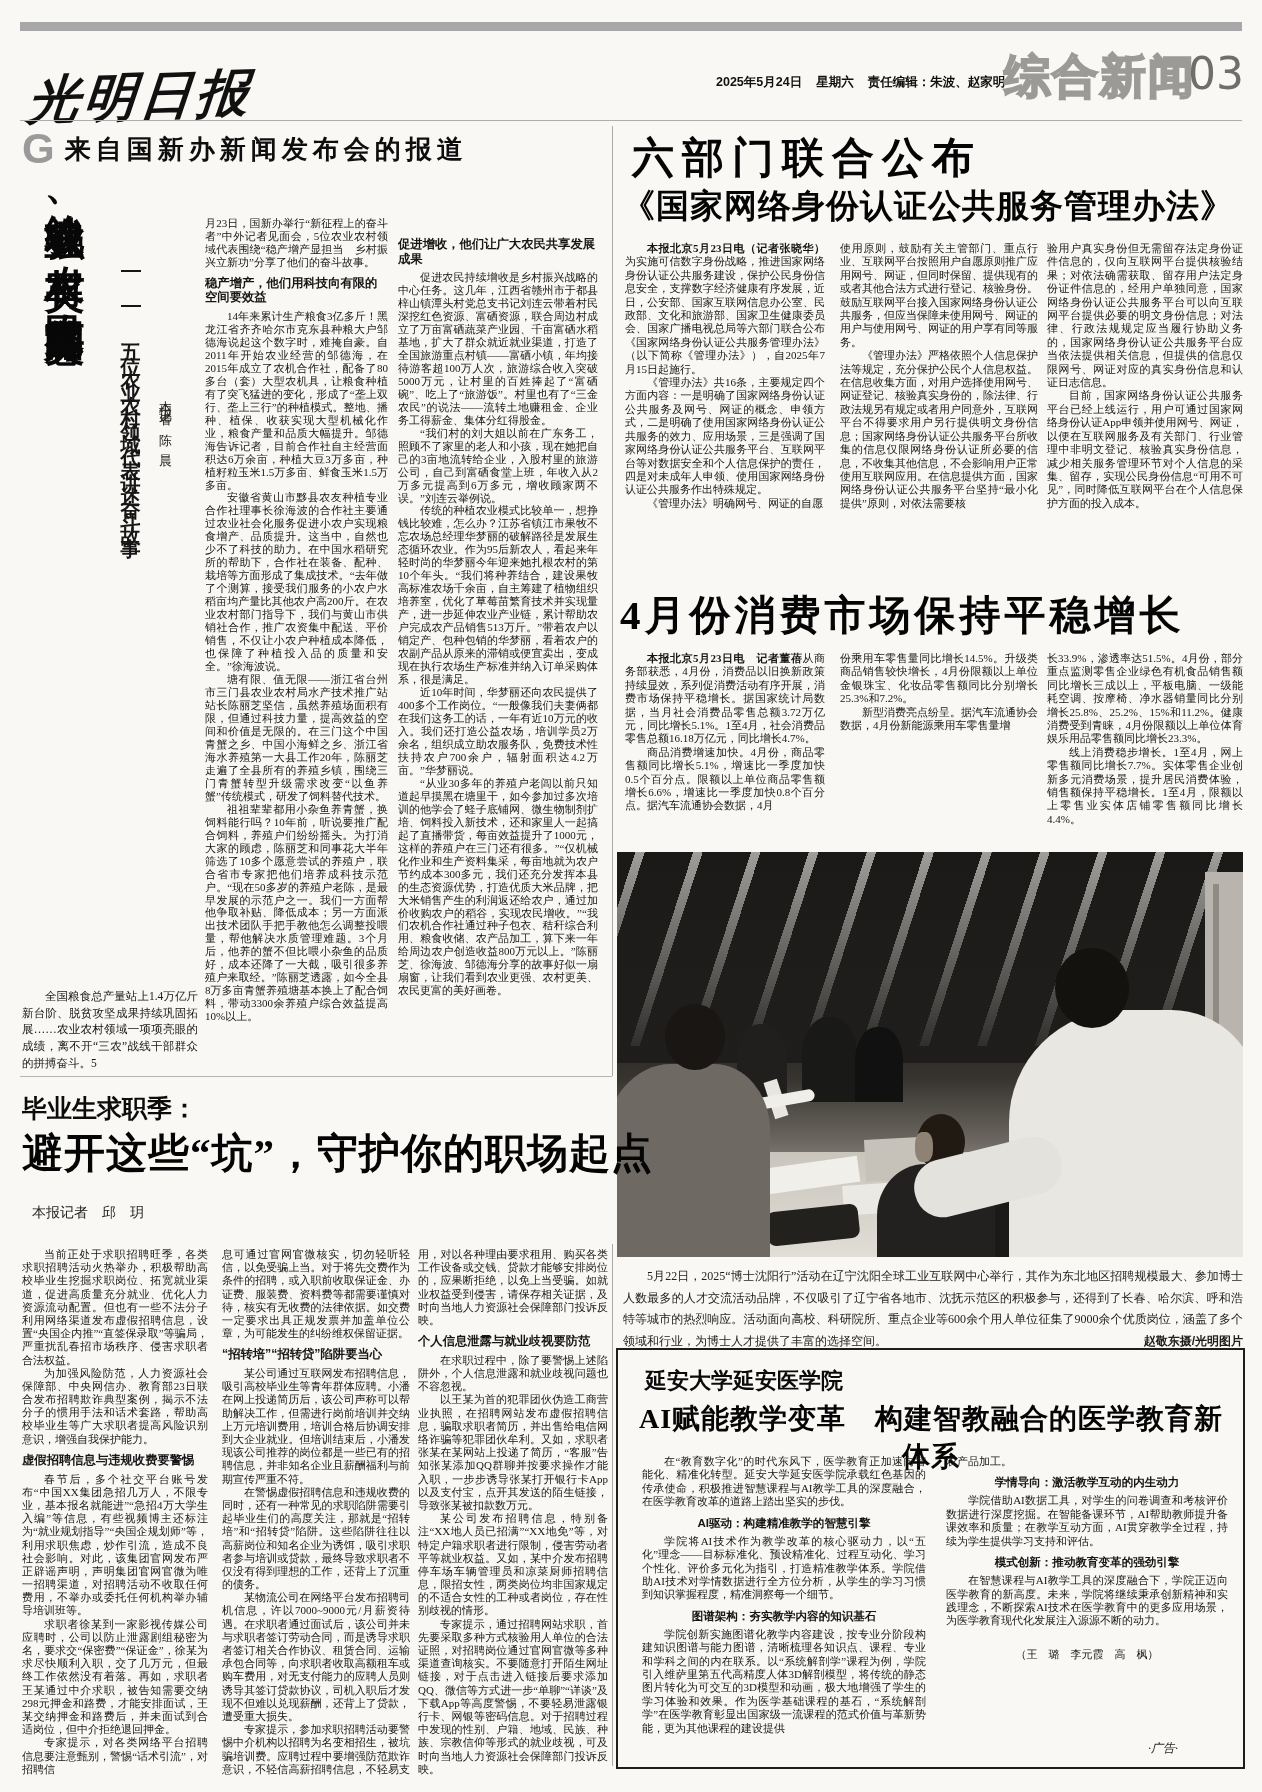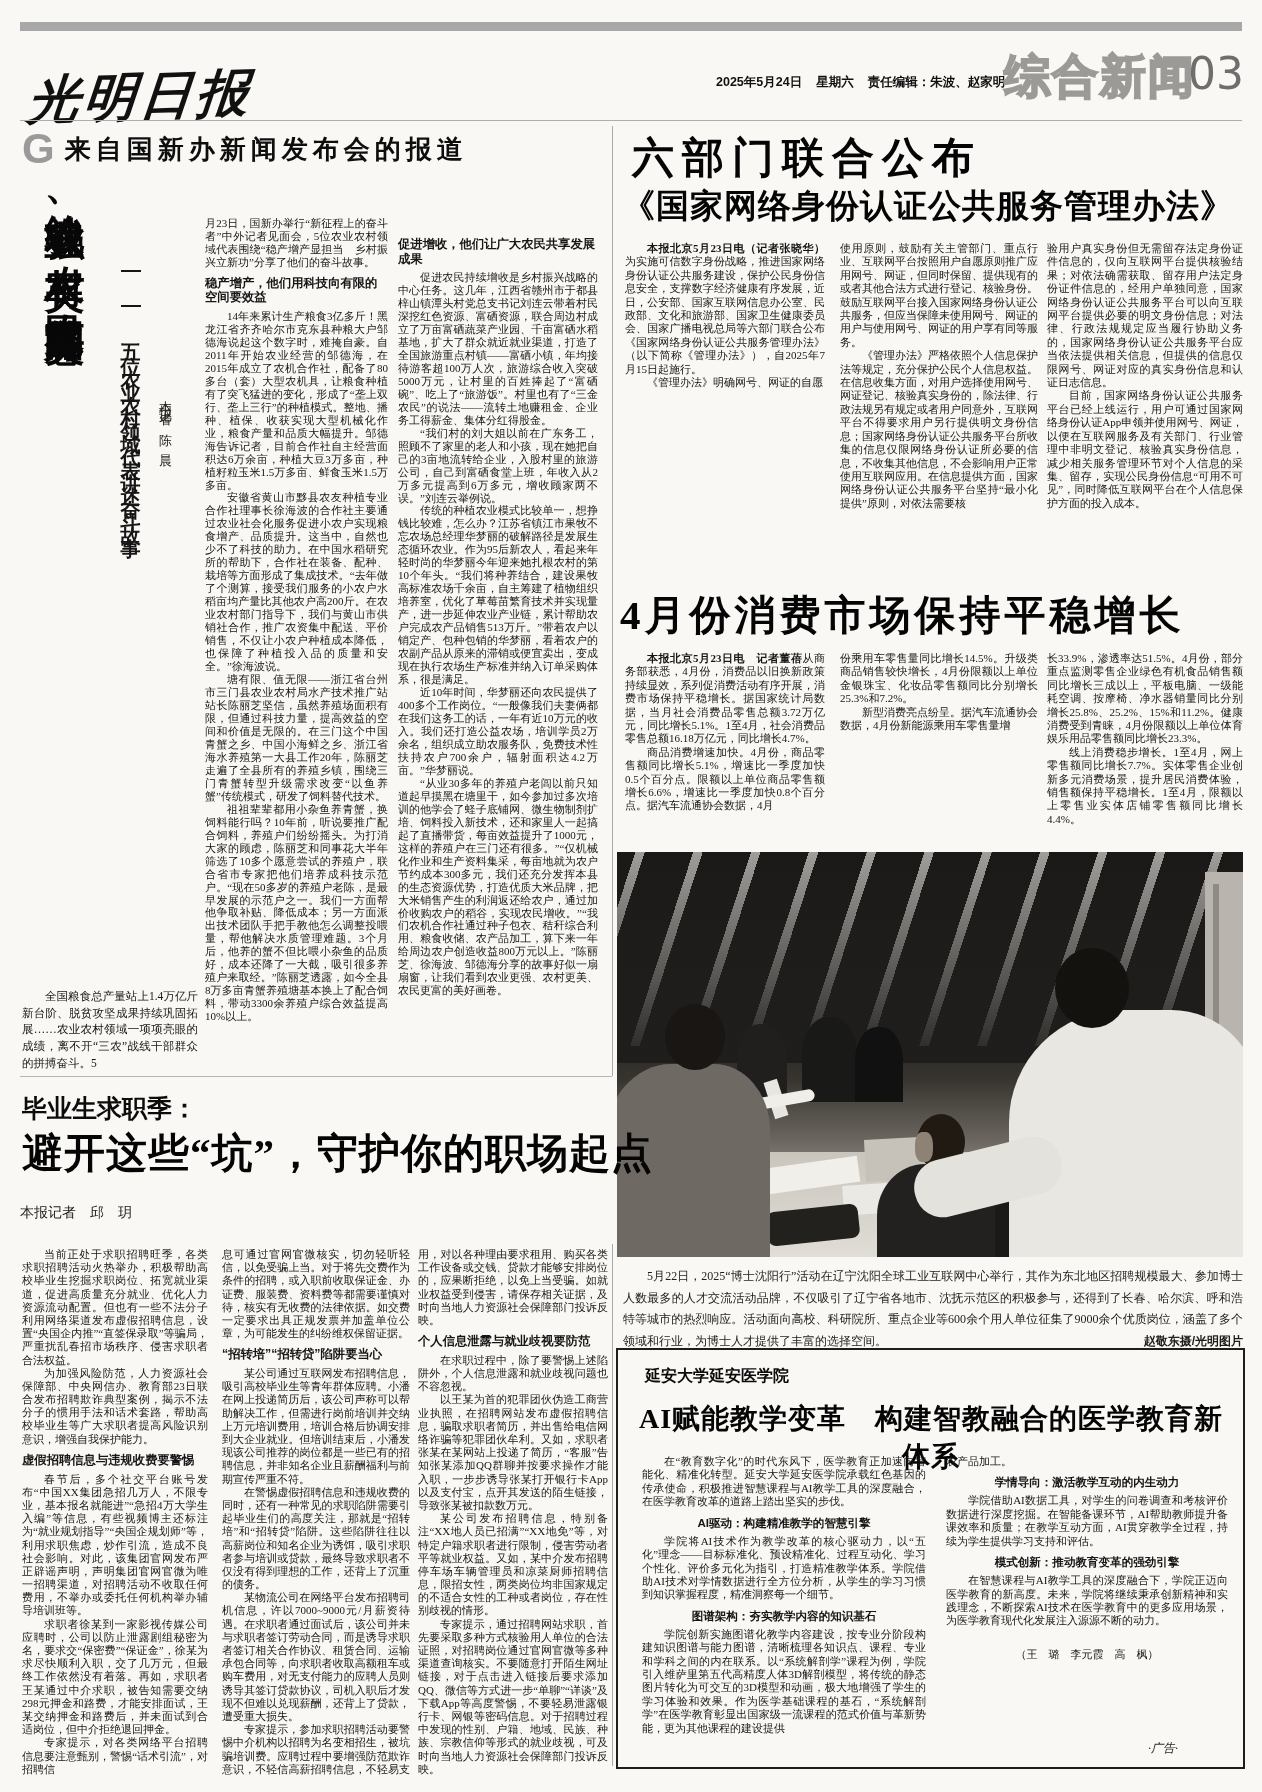--- a/index.html
+++ b/index.html
@@ -155,6 +155,7 @@
   <div class="abs net-headline2">《国家网络身份认证公共服务管理办法》</div>
   <div class="bodycol net-col" style="left:625px;top:242px;width:200px;height:316px;">
       <p class="col-para"><b class="lead">本报北京5月23日电（记者张晓华）</b>为实施可信数字身份战略，推进国家网络身份认证公共服务建设，保护公民身份信息安全，支撑数字经济健康有序发展，近日，公安部、国家互联网信息办公室、民政部、文化和旅游部、国家卫生健康委员会、国家广播电视总局等六部门联合公布《国家网络身份认证公共服务管理办法》（以下简称《管理办法》），自2025年7月15日起施行。</p>
+      <p class="col-para">《管理办法》共16条，主要规定四个方面内容：一是明确了国家网络身份认证公共服务及网号、网证的概念、申领方式，二是明确了使用国家网络身份认证公共服务的效力、应用场景，三是强调了国家网络身份认证公共服务平台、互联网平台等对数据安全和个人信息保护的责任，四是对未成年人申领、使用国家网络身份认证公共服务作出特殊规定。</p>
       <p class="col-para">《管理办法》明确网号、网证的自愿</p>
     </div>
   <div class="bodycol net-col" style="left:840px;top:242px;width:198px;height:316px;">

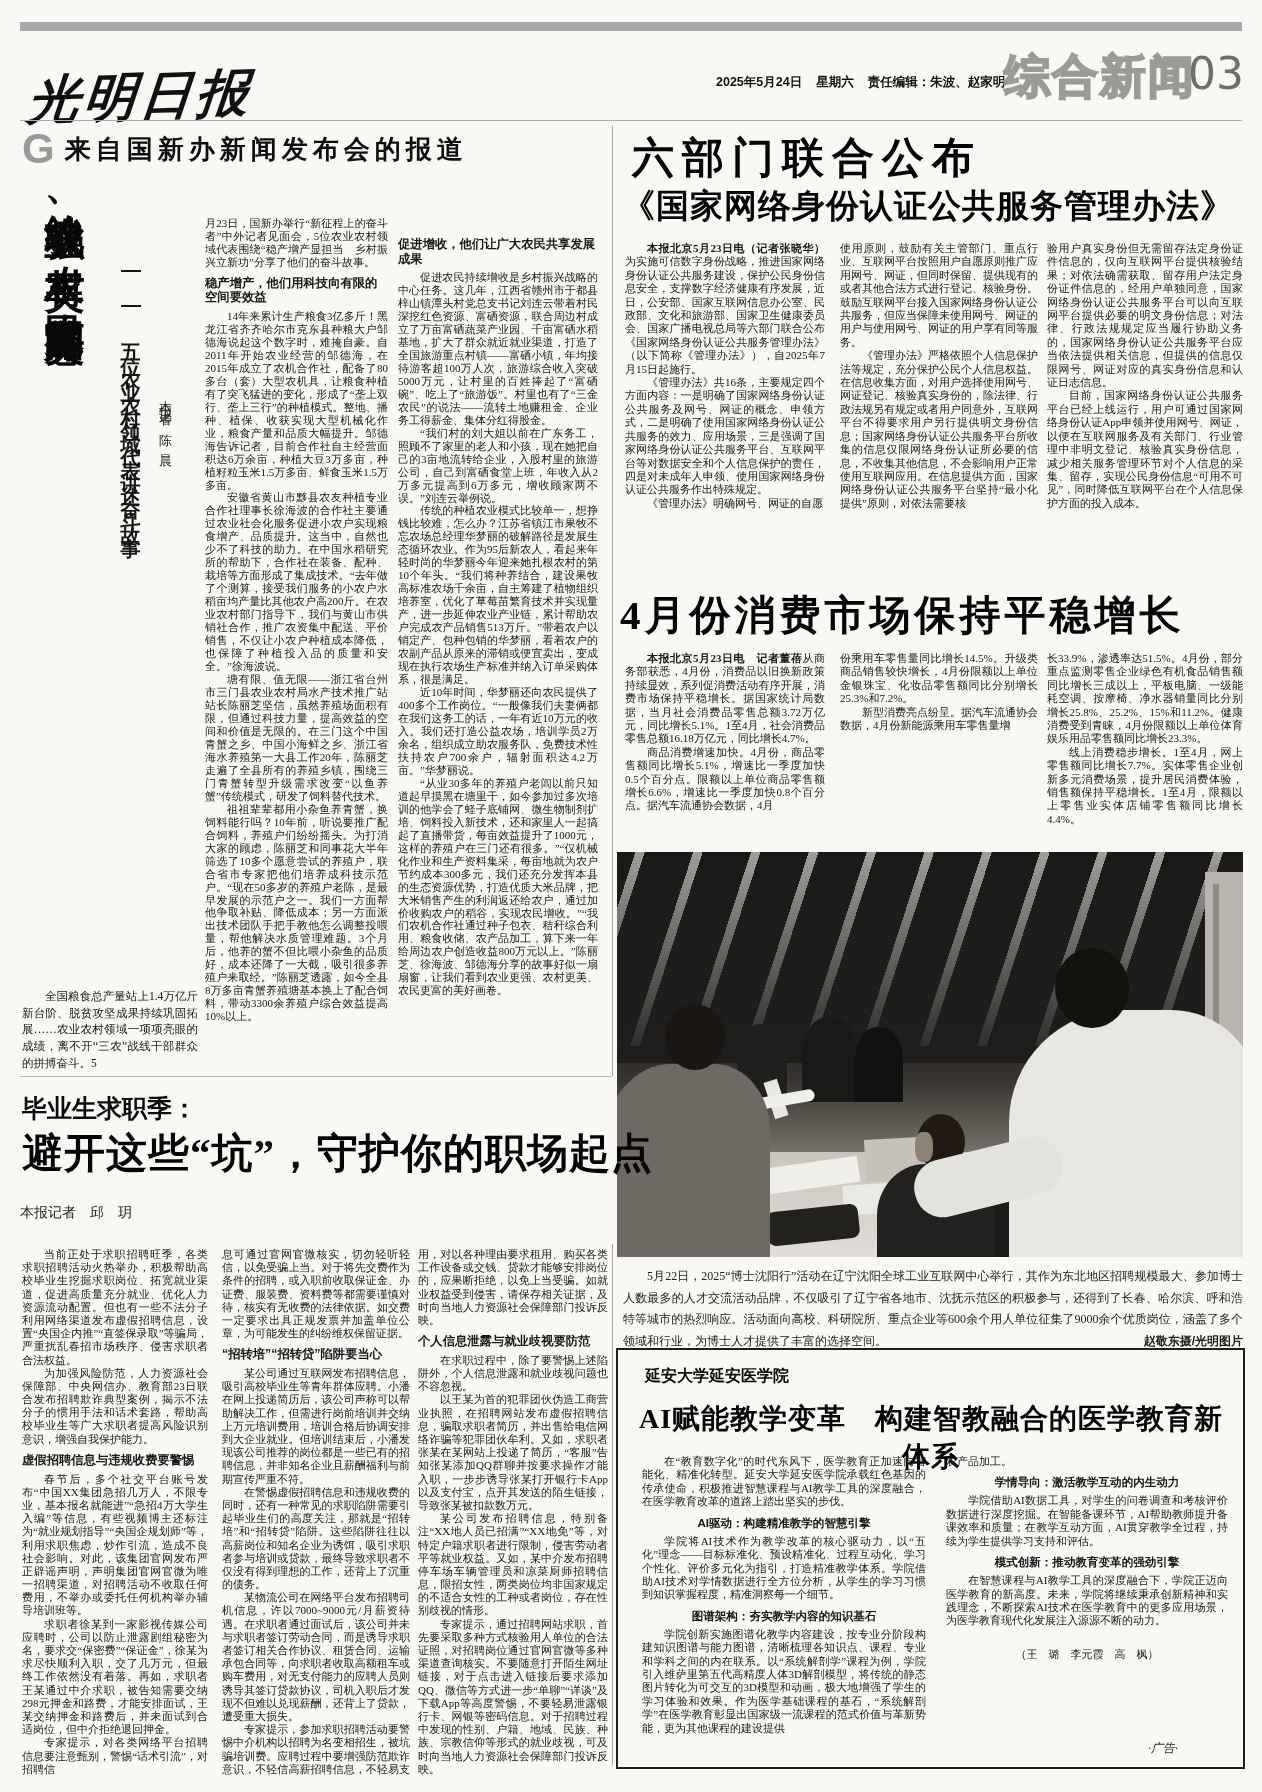--- a/index.html
+++ b/index.html
@@ -94,7 +94,7 @@
   .job-kicker{left:22px;top:1092px;font-family:"Liberation Sans","DejaVu Sans",sans-serif;
               font-size:25px;font-weight:900;color:#0c0c0c;}
   .job-headline{left:22px;top:1126px;font-size:41px;font-weight:900;letter-spacing:1px;color:#050505;}
-  .job-byline{left:20px;top:1204px;font-size:14px;color:#1c1c1c;}
+  .job-byline{left:32px;top:1204px;font-size:14px;color:#1c1c1c;}
   .job-col{font-size:11px;line-height:1.2;}
   
   .adbox{left:616px;top:1348px;width:625px;height:417px;border:2px solid #1d1d1d;background:#f9f8f4;}

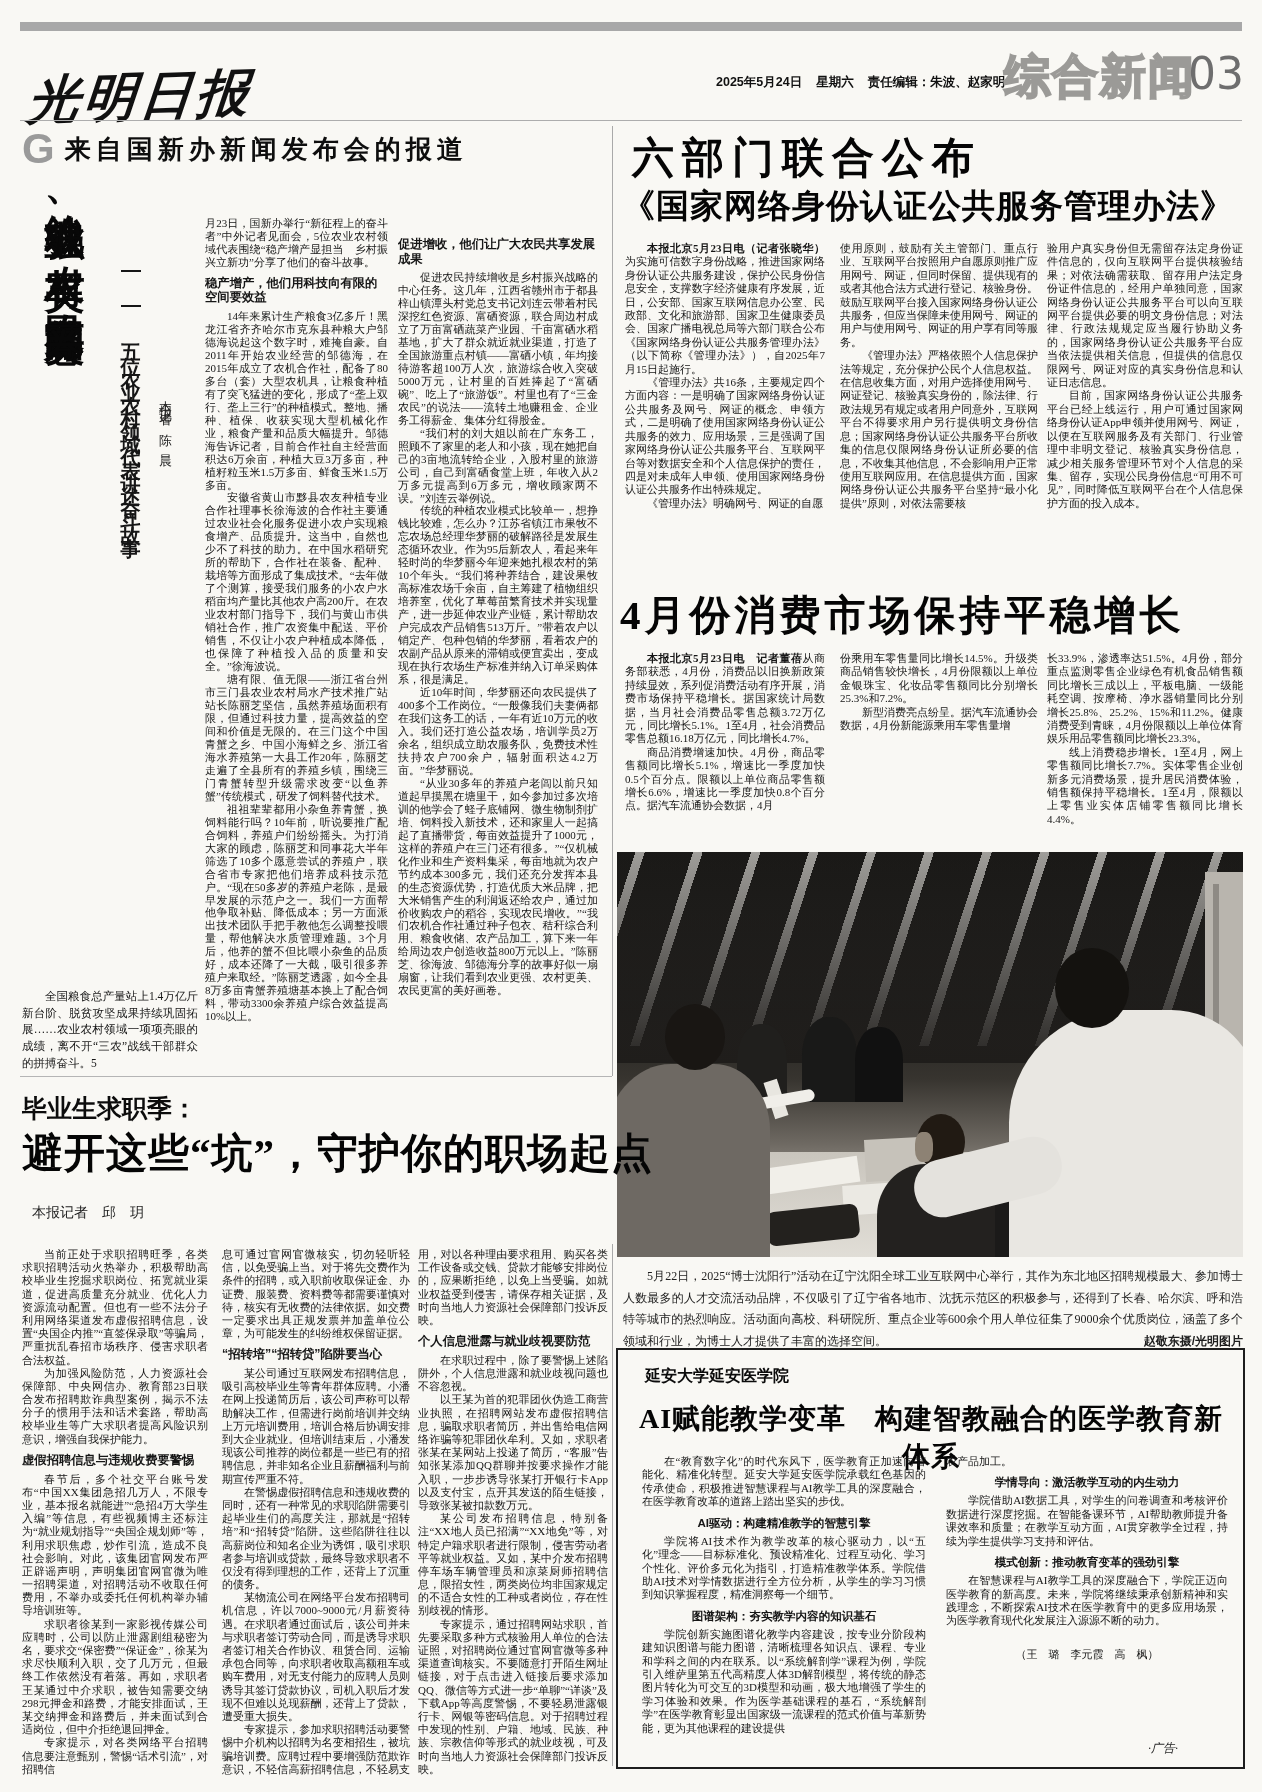--- a/index.html
+++ b/index.html
@@ -99,7 +99,7 @@
   
   .adbox{left:616px;top:1348px;width:625px;height:417px;border:2px solid #1d1d1d;background:#f9f8f4;}
   .ad-kicker{left:645px;top:1366px;font-family:"Liberation Sans","DejaVu Sans",sans-serif;
-             font-size:16px;font-weight:900;color:#0b0b0b;}
+             font-size:22px;font-weight:900;color:#0b0b0b;}
   .ad-headline{left:636px;top:1400px;width:590px;text-align:center;font-size:28px;font-weight:900;
              letter-spacing:1px;color:#050505;}
   .ad-col{font-size:11px;line-height:1.22;}

